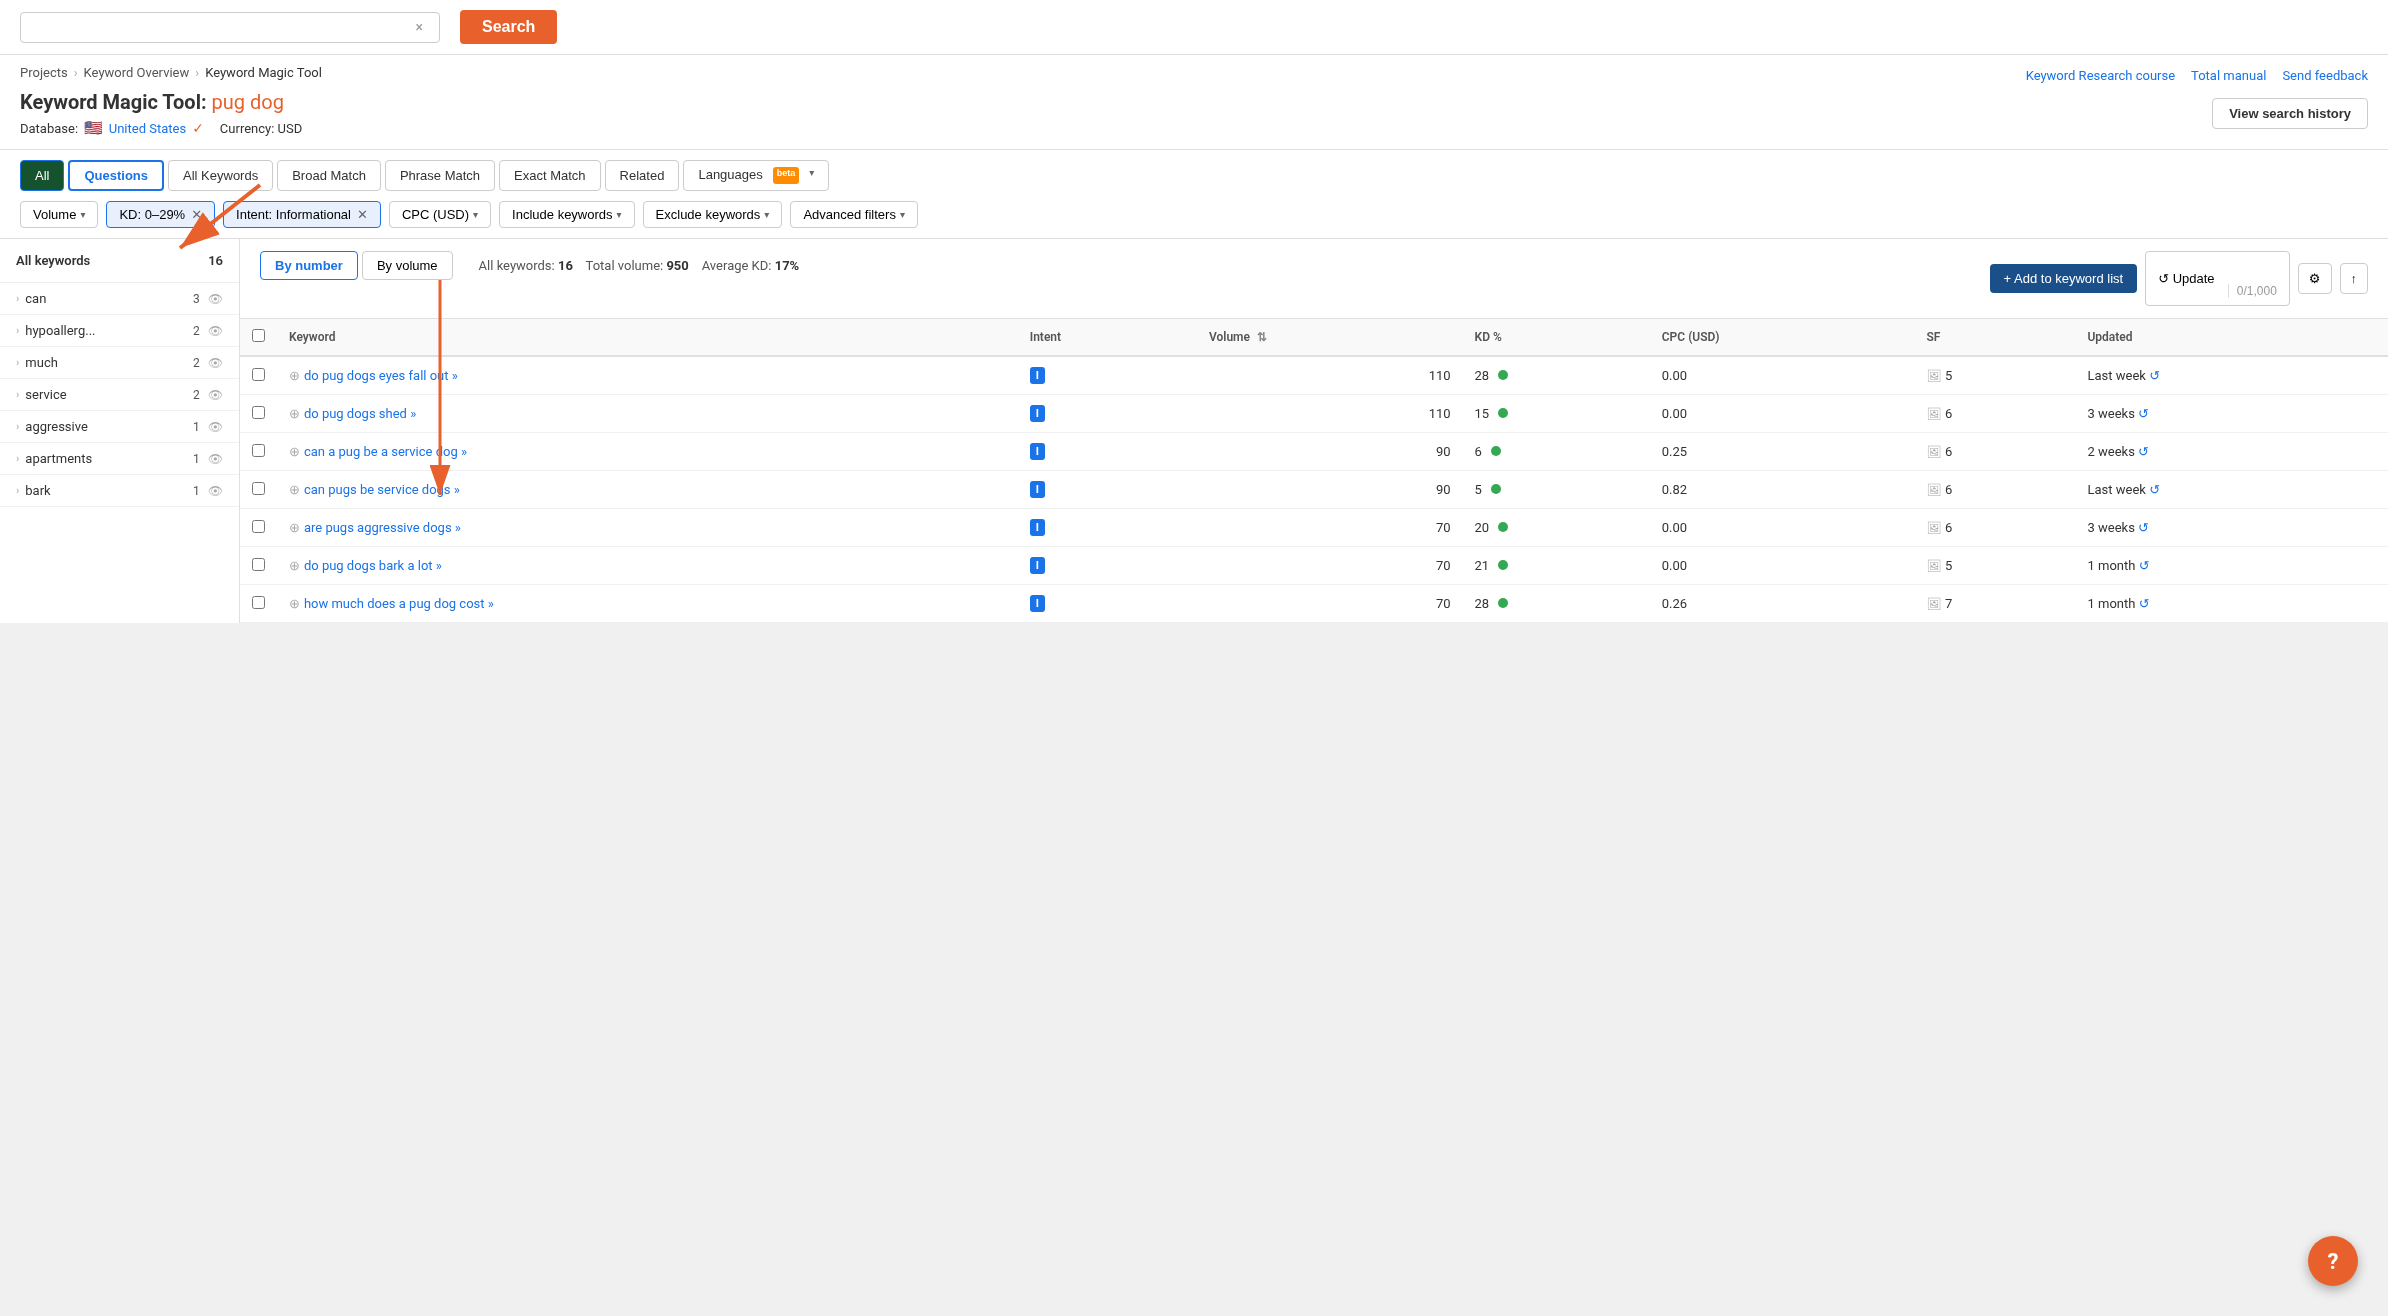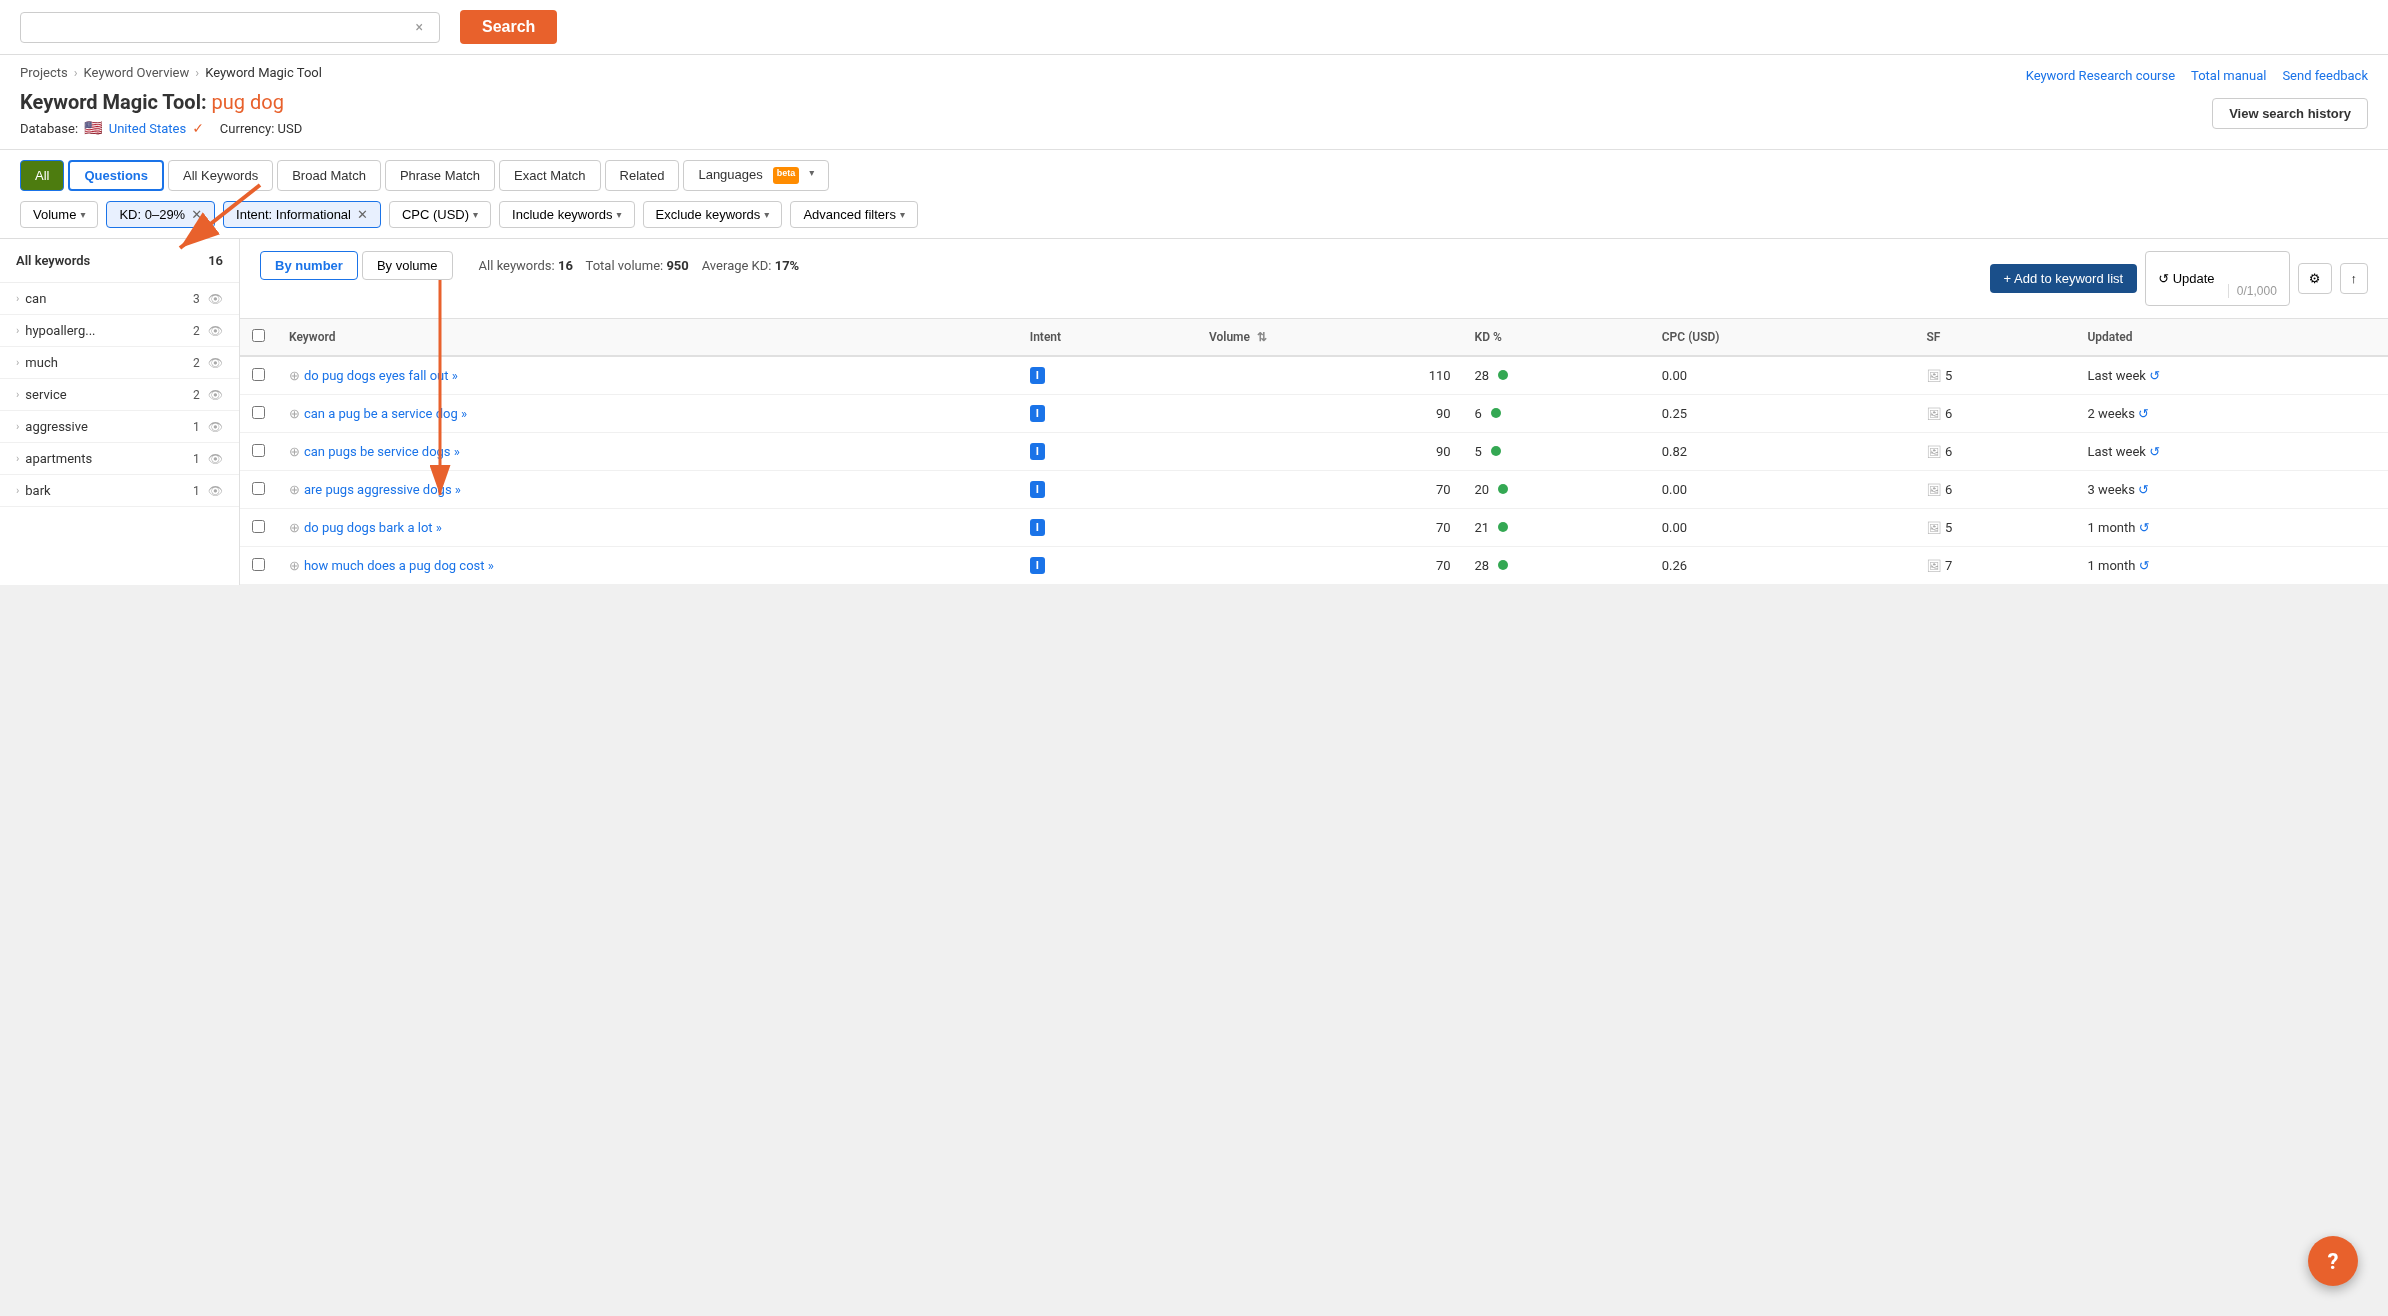--- a/index.html
+++ b/index.html
@@ -19,7 +19,7 @@
     .toolbar { background: #fff; border-bottom: 1px solid #ddd; padding: 10px 20px; }
     .match-tabs { display: flex; gap: 4px; flex-wrap: wrap; margin-bottom: 10px; }
     .match-tab { border: 1px solid #ccc; border-radius: 4px; padding: 6px 14px; font-size: 13px; cursor: pointer; background: #fff; color: #333; }
-    .match-tab.active { background: #4d7c0f; color: #fff; border-color: #1a73e8; }
+    .match-tab.active { background: #14532d; color: #fff; border-color: #1a73e8; }
     .lang-tab { border: 1px solid #ccc; border-radius: 4px; padding: 6px 14px; font-size: 13px; cursor: pointer; background: #fff; color: #333; display: flex; gap: 10px; }
     .beta-badge { background: #ff8c00; color: #fff; font-size: 9px; border-radius: 3px; padding: 1px 4px; font-weight: 700; }
 

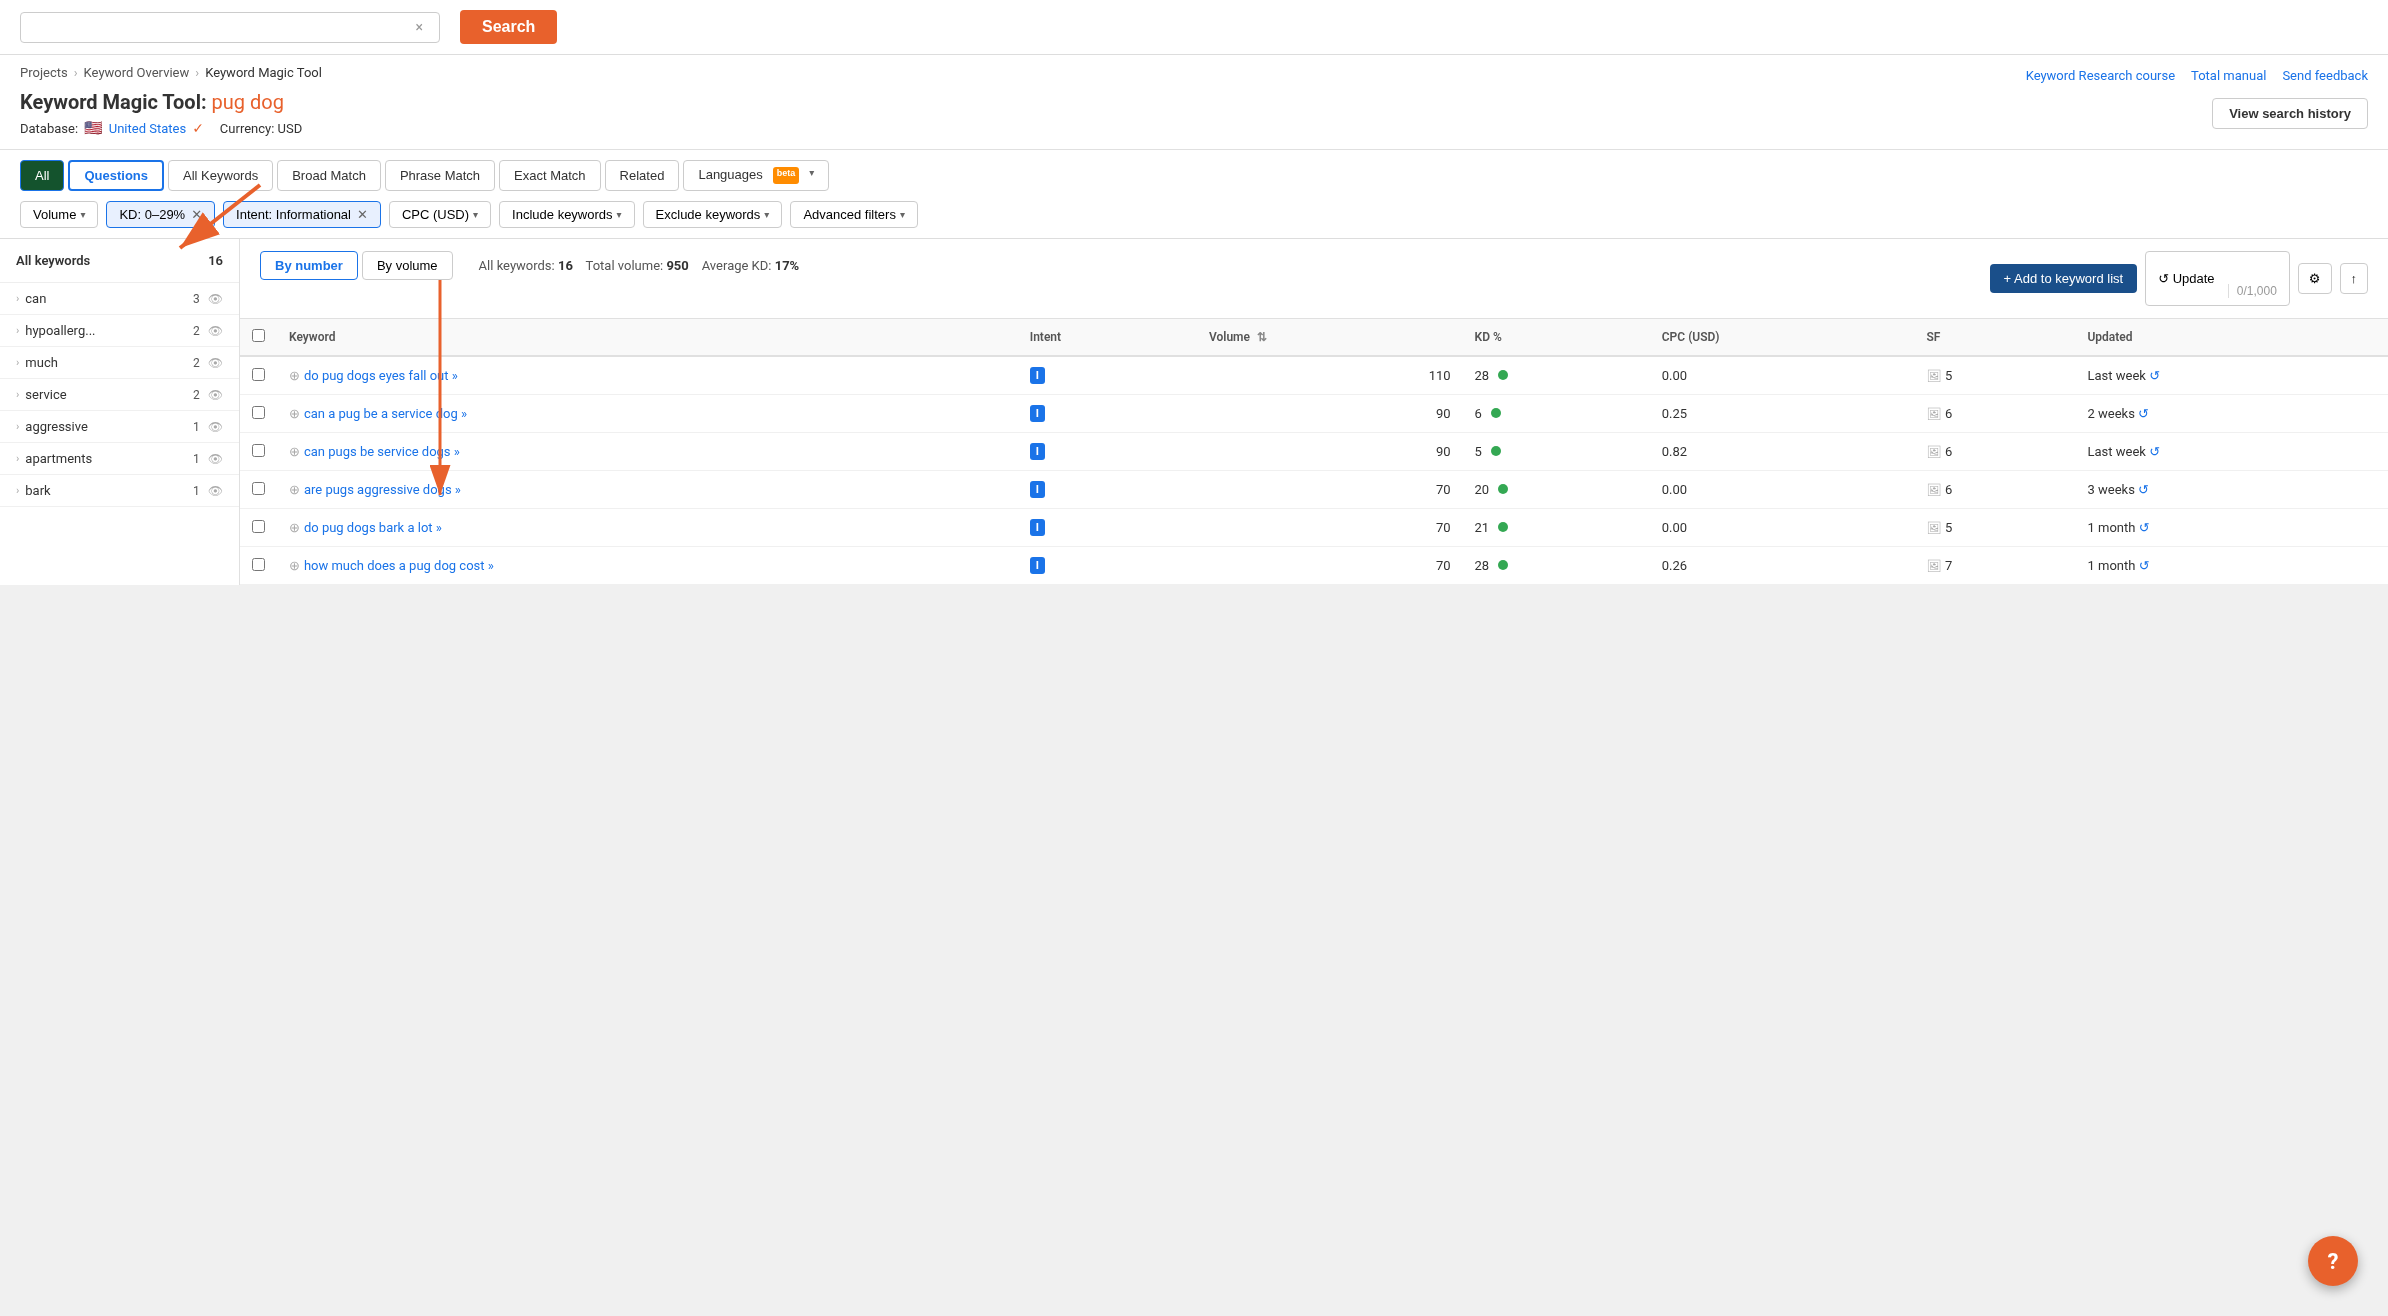--- a/index.html
+++ b/index.html
@@ -274,6 +274,16 @@
           </tr>
           <tr>
             <td><input type="checkbox" style=""></td>
+            <td class="keyword-cell"><span class="plus-circle">⊕</span><a href="#">do pug dogs shed »</a></td>
+            <td><span class="intent-badge">I</span></td>
+            <td class="number-cell">110</td>
+            <td>15 <span class="kd-dot kd-green"></span></td>
+            <td>0.00</td>
+            <td><span class="sf-icon">🖼</span> 6</td>
+            <td>3 weeks <span class="refresh-icon">↺</span></td>
+          </tr>
+          <tr>
+            <td><input type="checkbox" style=""></td>
             <td class="keyword-cell"><span class="plus-circle">⊕</span><a href="#">can a pug be a service dog »</a></td>
             <td><span class="intent-badge">I</span></td>
             <td class="number-cell">90</td>

